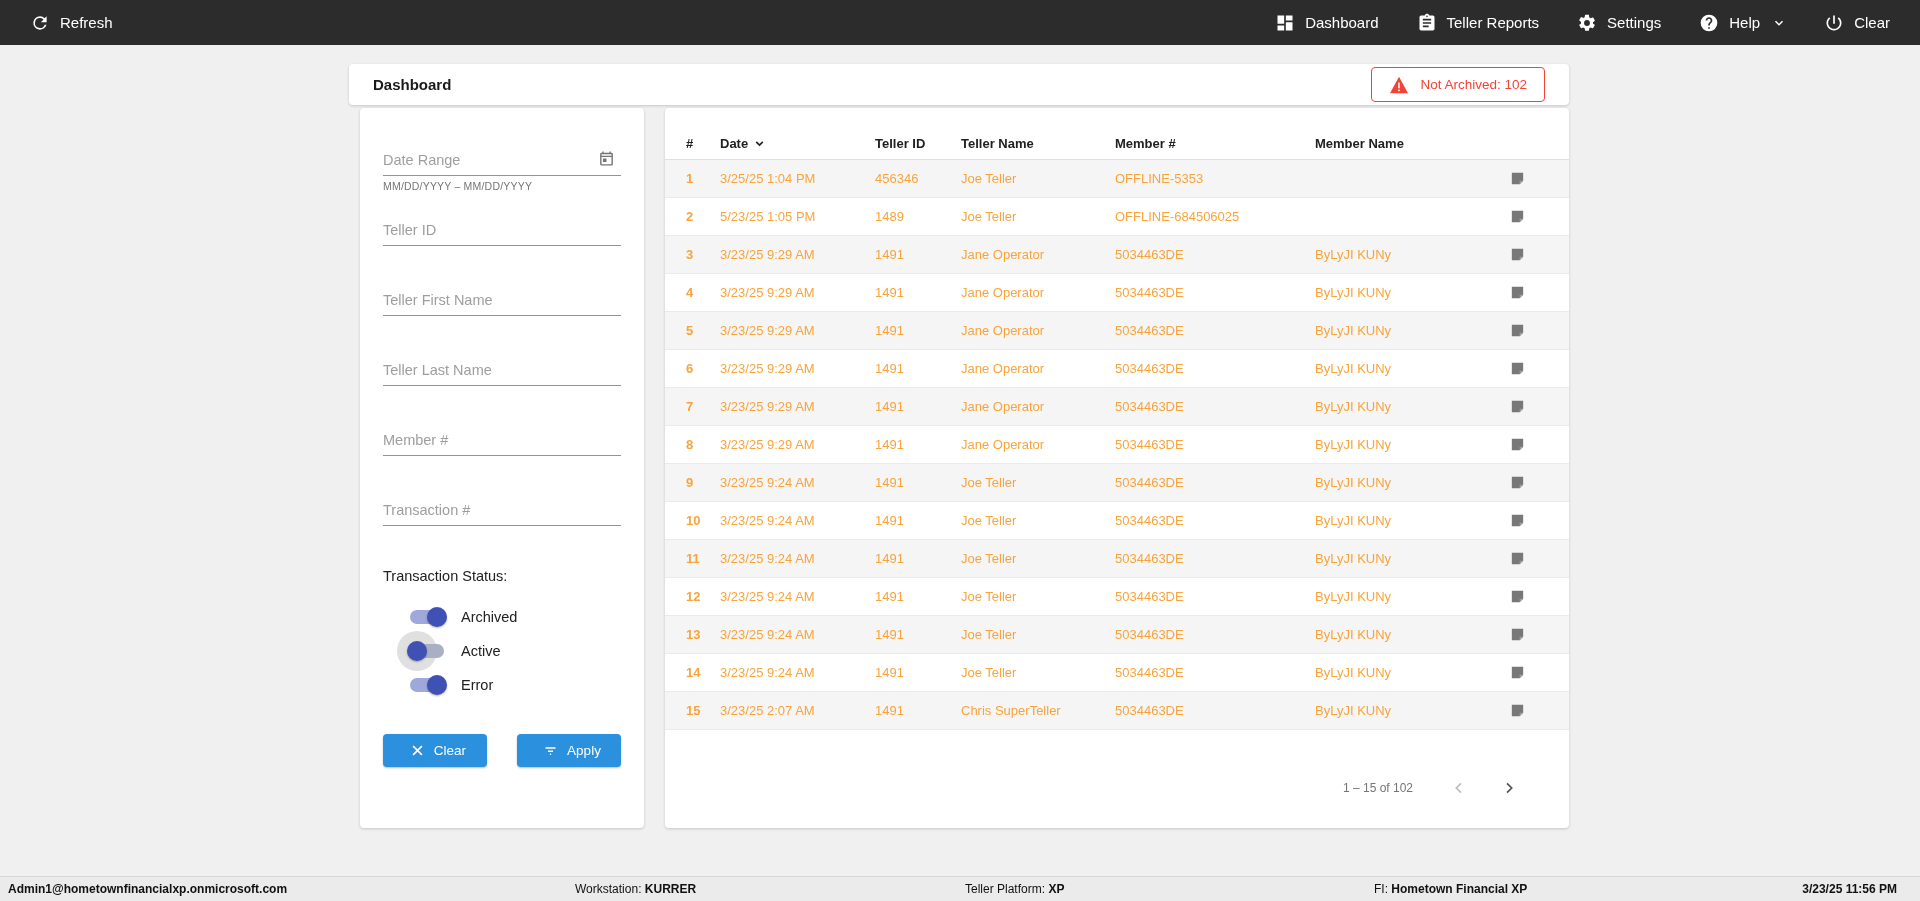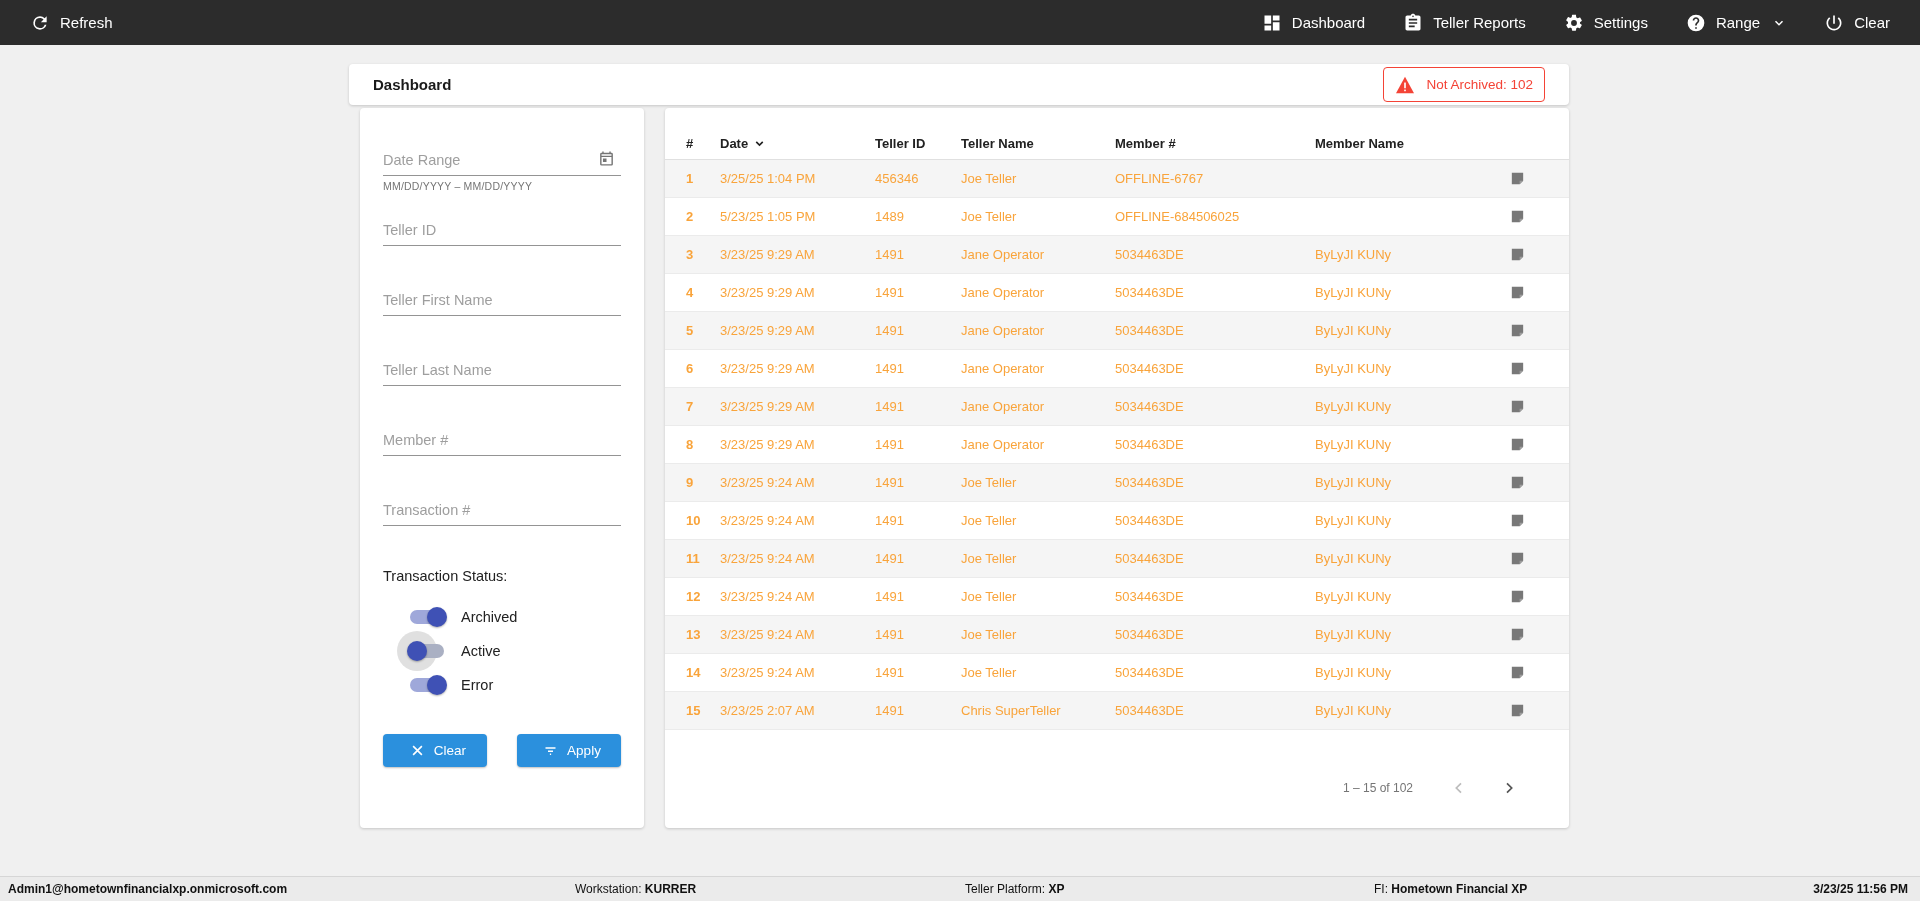--- a/index.html
+++ b/index.html
@@ -110,7 +110,7 @@
       <svg class="nav-icon" viewBox="0 0 24 24" fill="#fff">
           <path d="M12 2a10 10 0 1 0 0 20 10 10 0 0 0 0-20zm1 17h-2v-2h2v2zm2.07-7.75l-.9.92C13.45 12.9 13 13.5 13 15h-2v-.5c0-1.1.45-2.1 1.17-2.83l1.24-1.26c.37-.36.59-.86.59-1.41 0-1.1-.9-2-2-2s-2 .9-2 2H8c0-2.21 1.79-4 4-4s4 1.79 4 4c0 .88-.36 1.68-.93 2.25z"></path>
         </svg>
-      <span>Range</span>
+      <span>Help</span>
       <svg class="chev" viewBox="0 0 24 24" fill="none" stroke="#fff" stroke-width="2.5">
           <path d="M6 9l6 6 6-6"></path>
         </svg>

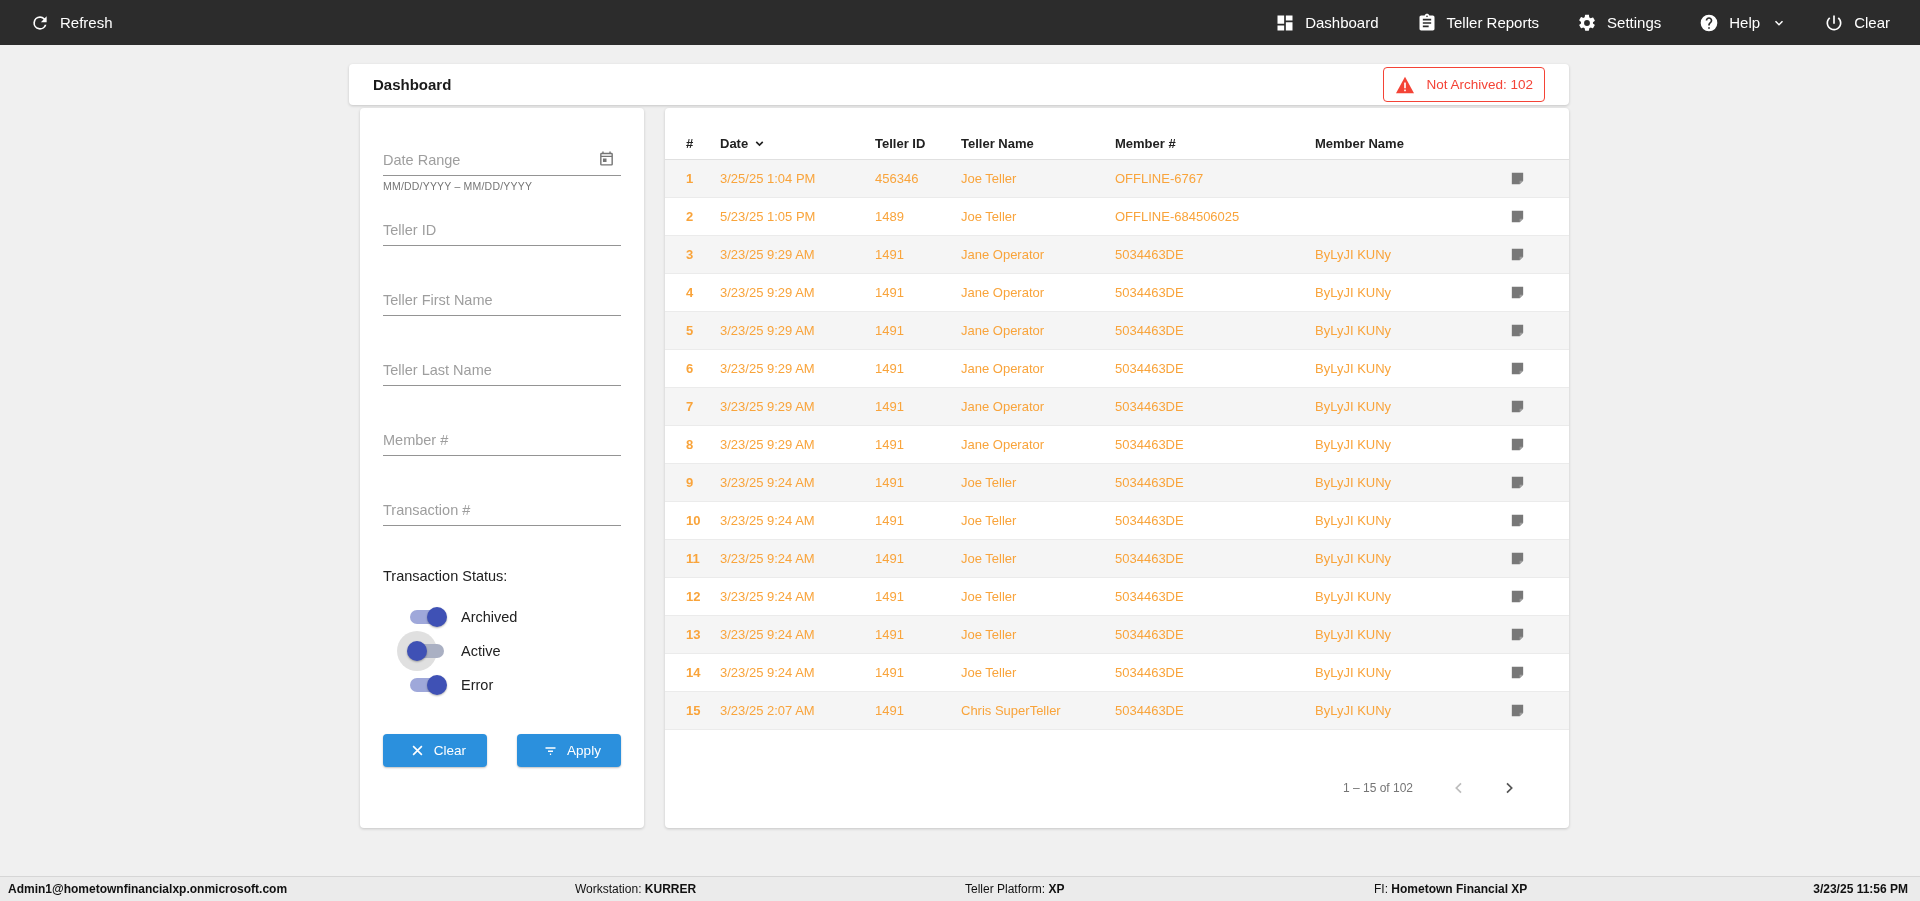--- a/index.html
+++ b/index.html
@@ -18,7 +18,7 @@
   .card { position:absolute; background:#fff; border-radius:4px; box-shadow:0 1px 3px rgba(0,0,0,.18); }
   .header-card { left:349px; top:64px; width:1220px; height:41px; display:flex; align-items:center; padding:0 24px; }
   .page-title { font-size:15px; font-weight:bold; color:#1a1a1a; }
-  .badge { margin-left:auto; height:35px; display:flex; align-items:center; gap:11px; padding:0 11px;
+  .badge { margin-left:auto; height:35px; display:flex; align-items:center; gap:11px; padding:0 17px;
            border:1px solid #f44336; border-radius:4px; color:#f44336; font-size:13.5px; background:#fff; cursor:pointer; }
   .warn-svg { width:20px; height:18px; }
 

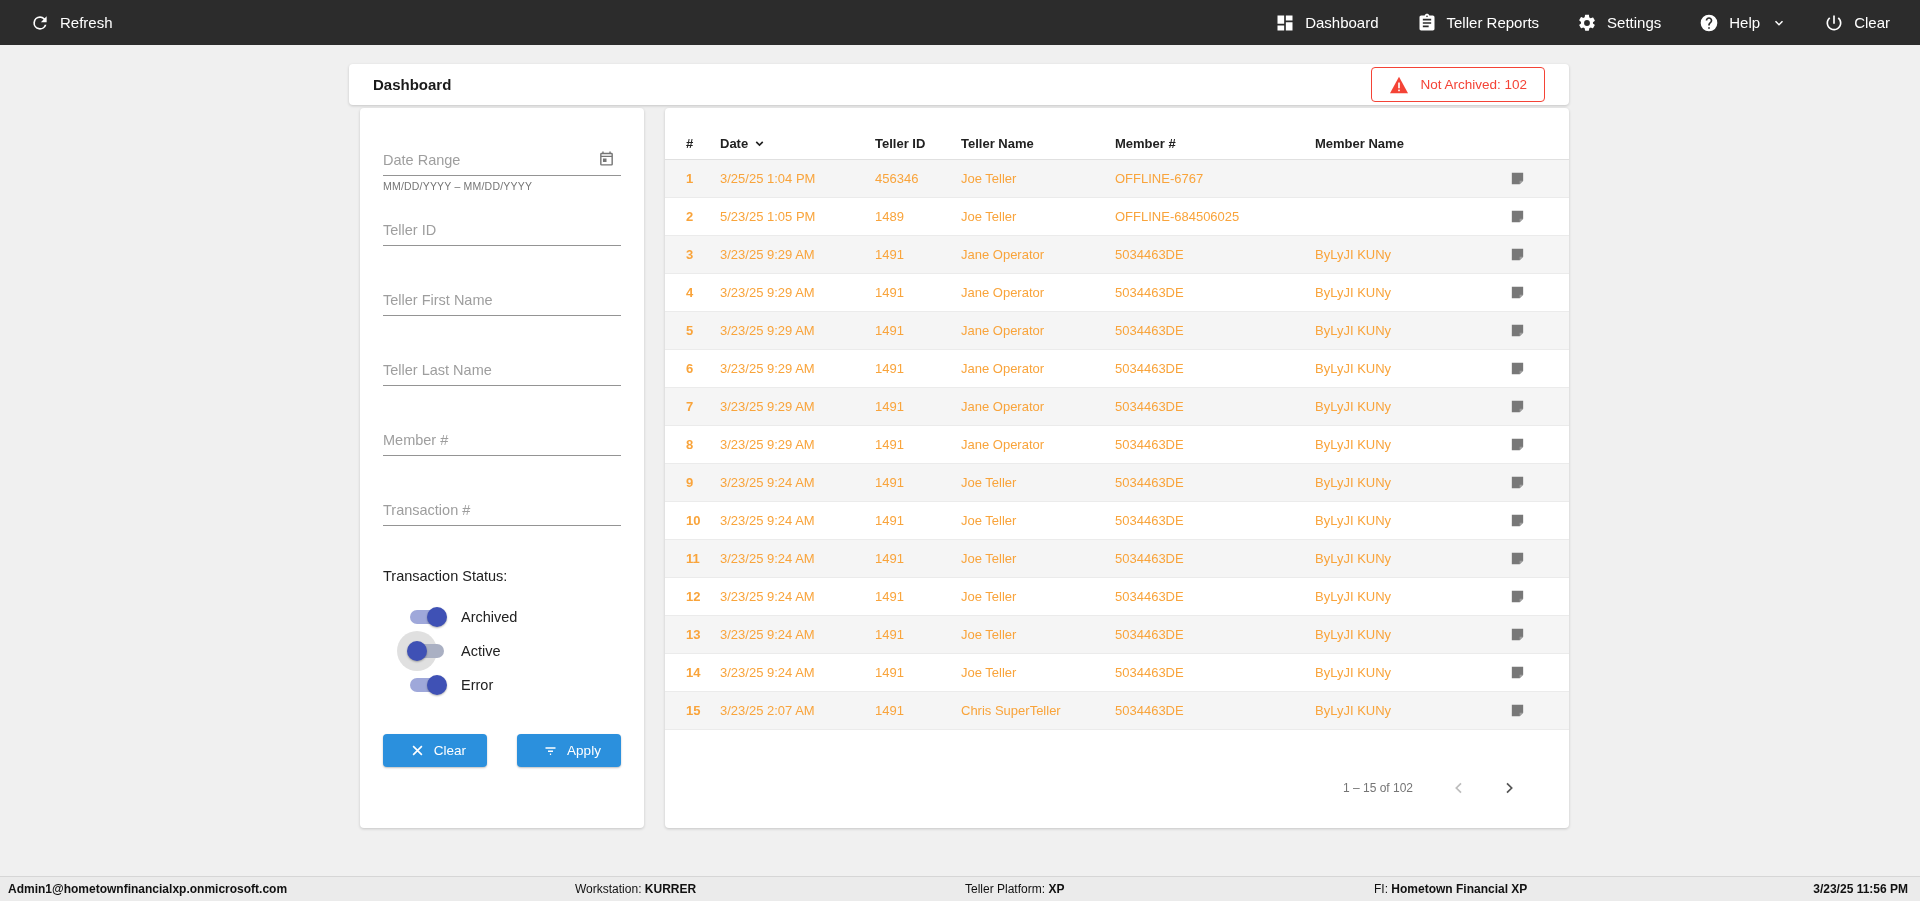--- a/index.html
+++ b/index.html
@@ -222,7 +222,7 @@
       <div class="c-date">3/25/25 1:04 PM</div>
       <div class="c-tid">456346</div>
       <div class="c-tname">Joe Teller</div>
-      <div class="c-member">OFFLINE-6767</div>
+      <div class="c-member">OFFLINE-5353</div>
       <div class="c-mname"></div>
       <div class="c-note">
         <svg class="note-svg" viewBox="0 0 24 24">

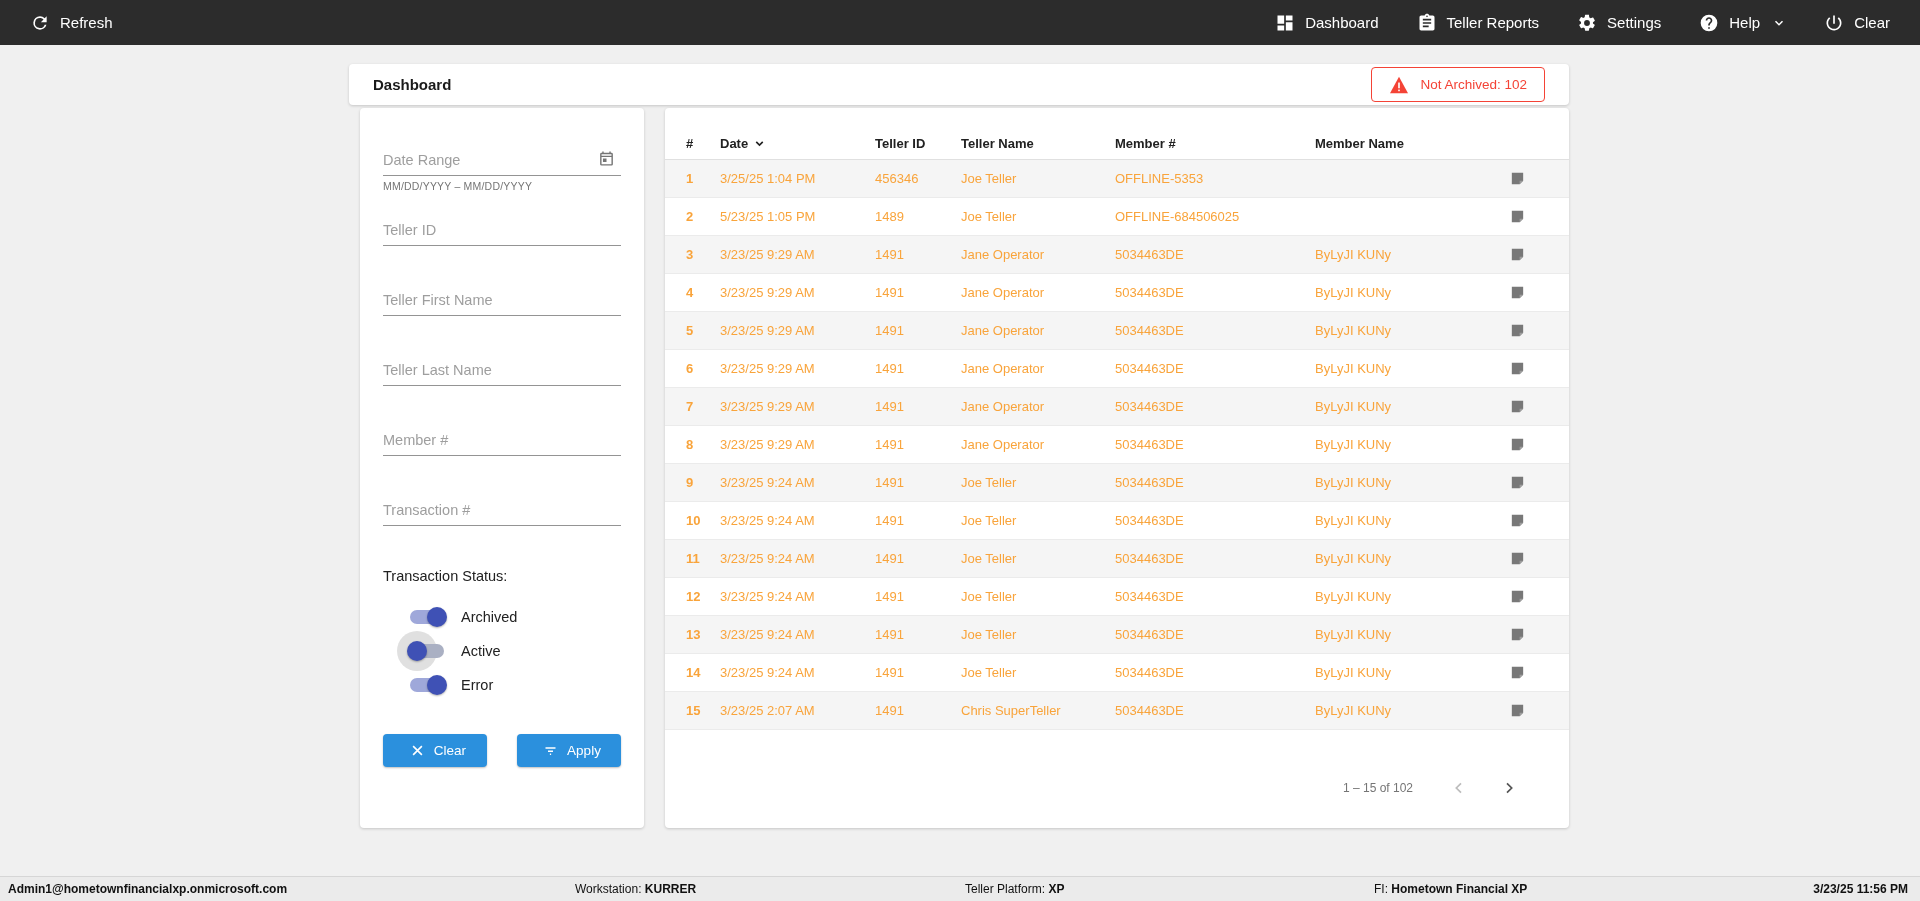--- a/index.html
+++ b/index.html
@@ -74,7 +74,7 @@
   .f-ws   { left:575px; }
   .f-tp   { left:965px; }
   .f-fi   { left:1374px; }
-  .f-dt   { right:12px; font-weight:bold; }
+  .f-dt   { right:23px; font-weight:bold; }
   .f-val  { font-weight:bold; }
 </style>
 </head>

